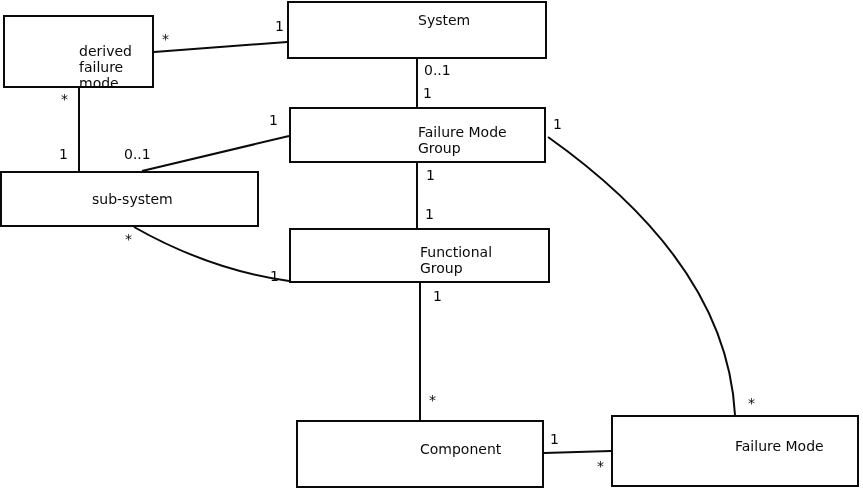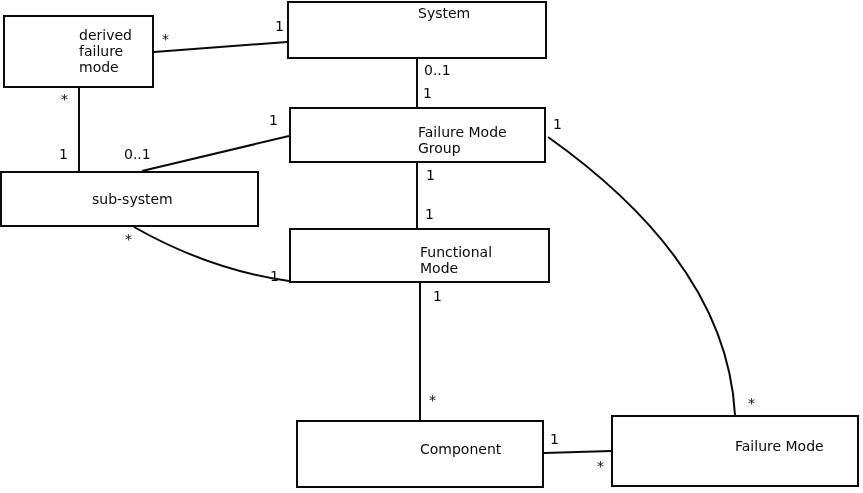--- a/index.html
+++ b/index.html
@@ -66,7 +66,7 @@
   </div>
 
   <div class="node" style="left:287px; top:1px; width:260px; height:58px;">
-    <span class="nlabel" style="left:129px; top:2px;">System</span>
+    <span class="nlabel" style="left:129px; top:9px;">System</span>
   </div>
 
   <div class="node" style="left:289px; top:107px; width:257px; height:56px;">

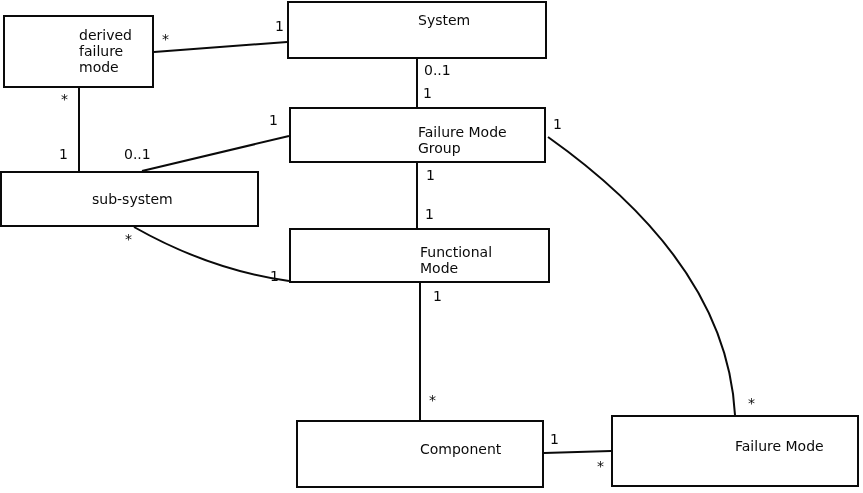--- a/index.html
+++ b/index.html
@@ -60,7 +60,7 @@
   </svg>
 
   <div class="node" style="left:3px; top:15px; width:151px; height:73px;">
-    <span class="nlabel" style="left:74px; top:10px;">derived
+    <span class="nlabel" style="left:74px; top:26px;">derived
 failure
 mode</span>
   </div>

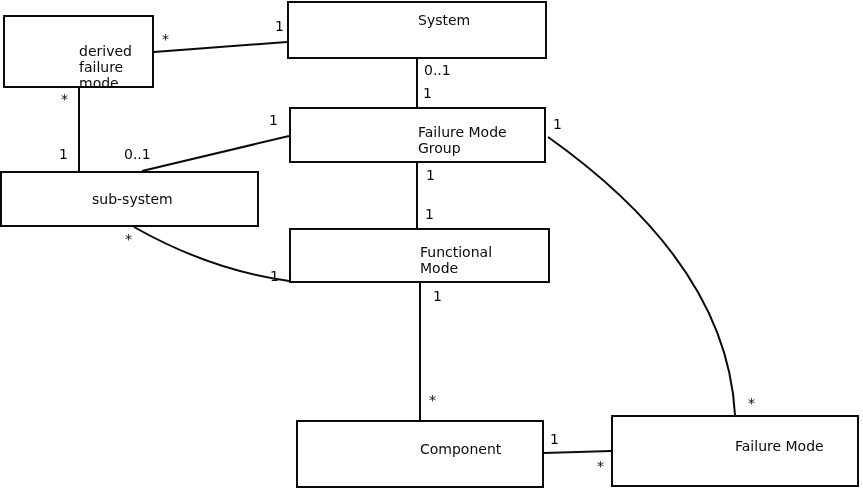--- a/index.html
+++ b/index.html
@@ -80,7 +80,7 @@
 
   <div class="node" style="left:289px; top:228px; width:261px; height:55px;">
     <span class="nlabel" style="left:129px; top:14px;">Functional
-Mode</span>
+Group</span>
   </div>
 
   <div class="node" style="left:296px; top:420px; width:248px; height:68px;">

